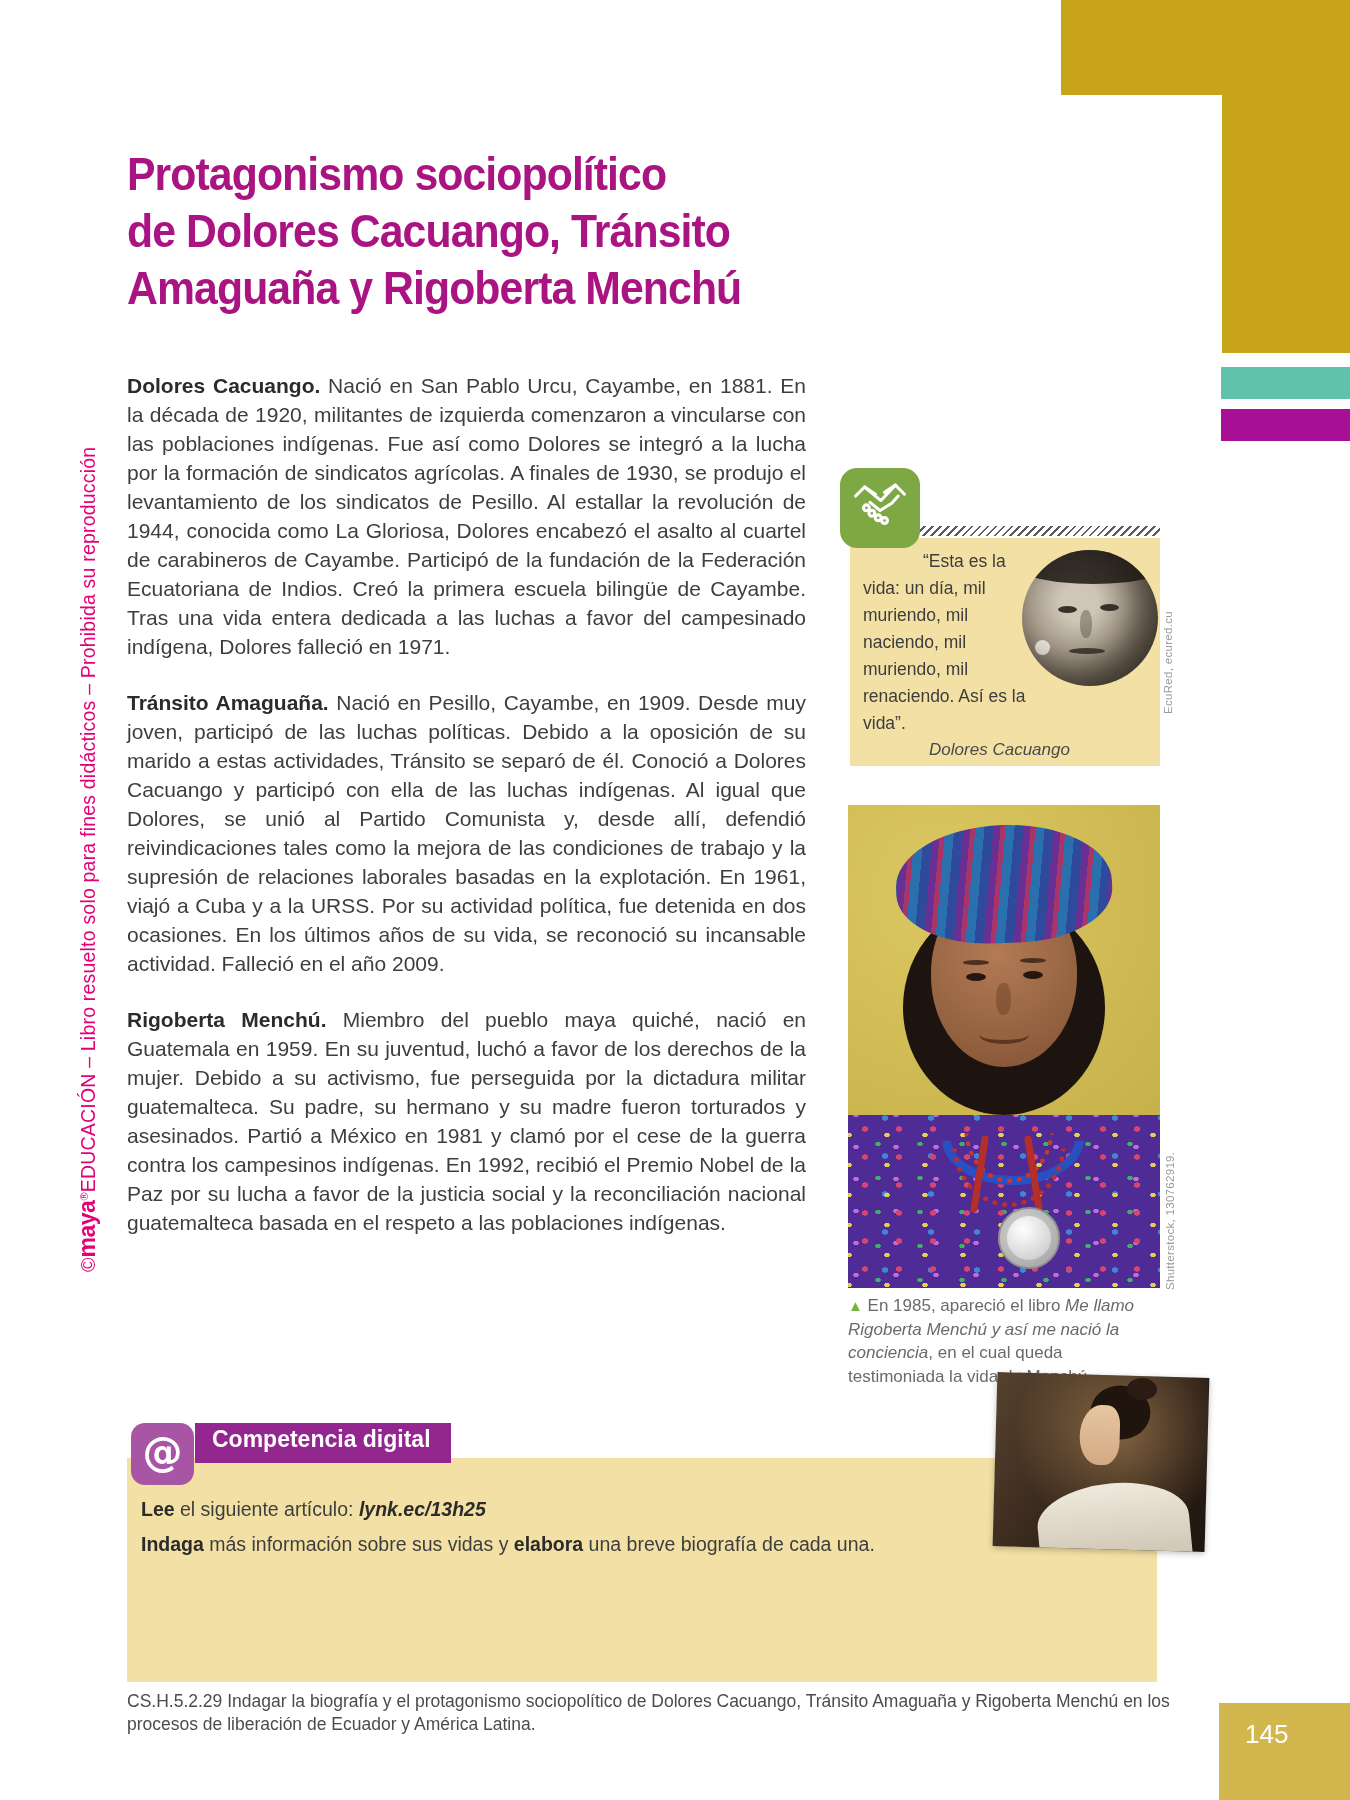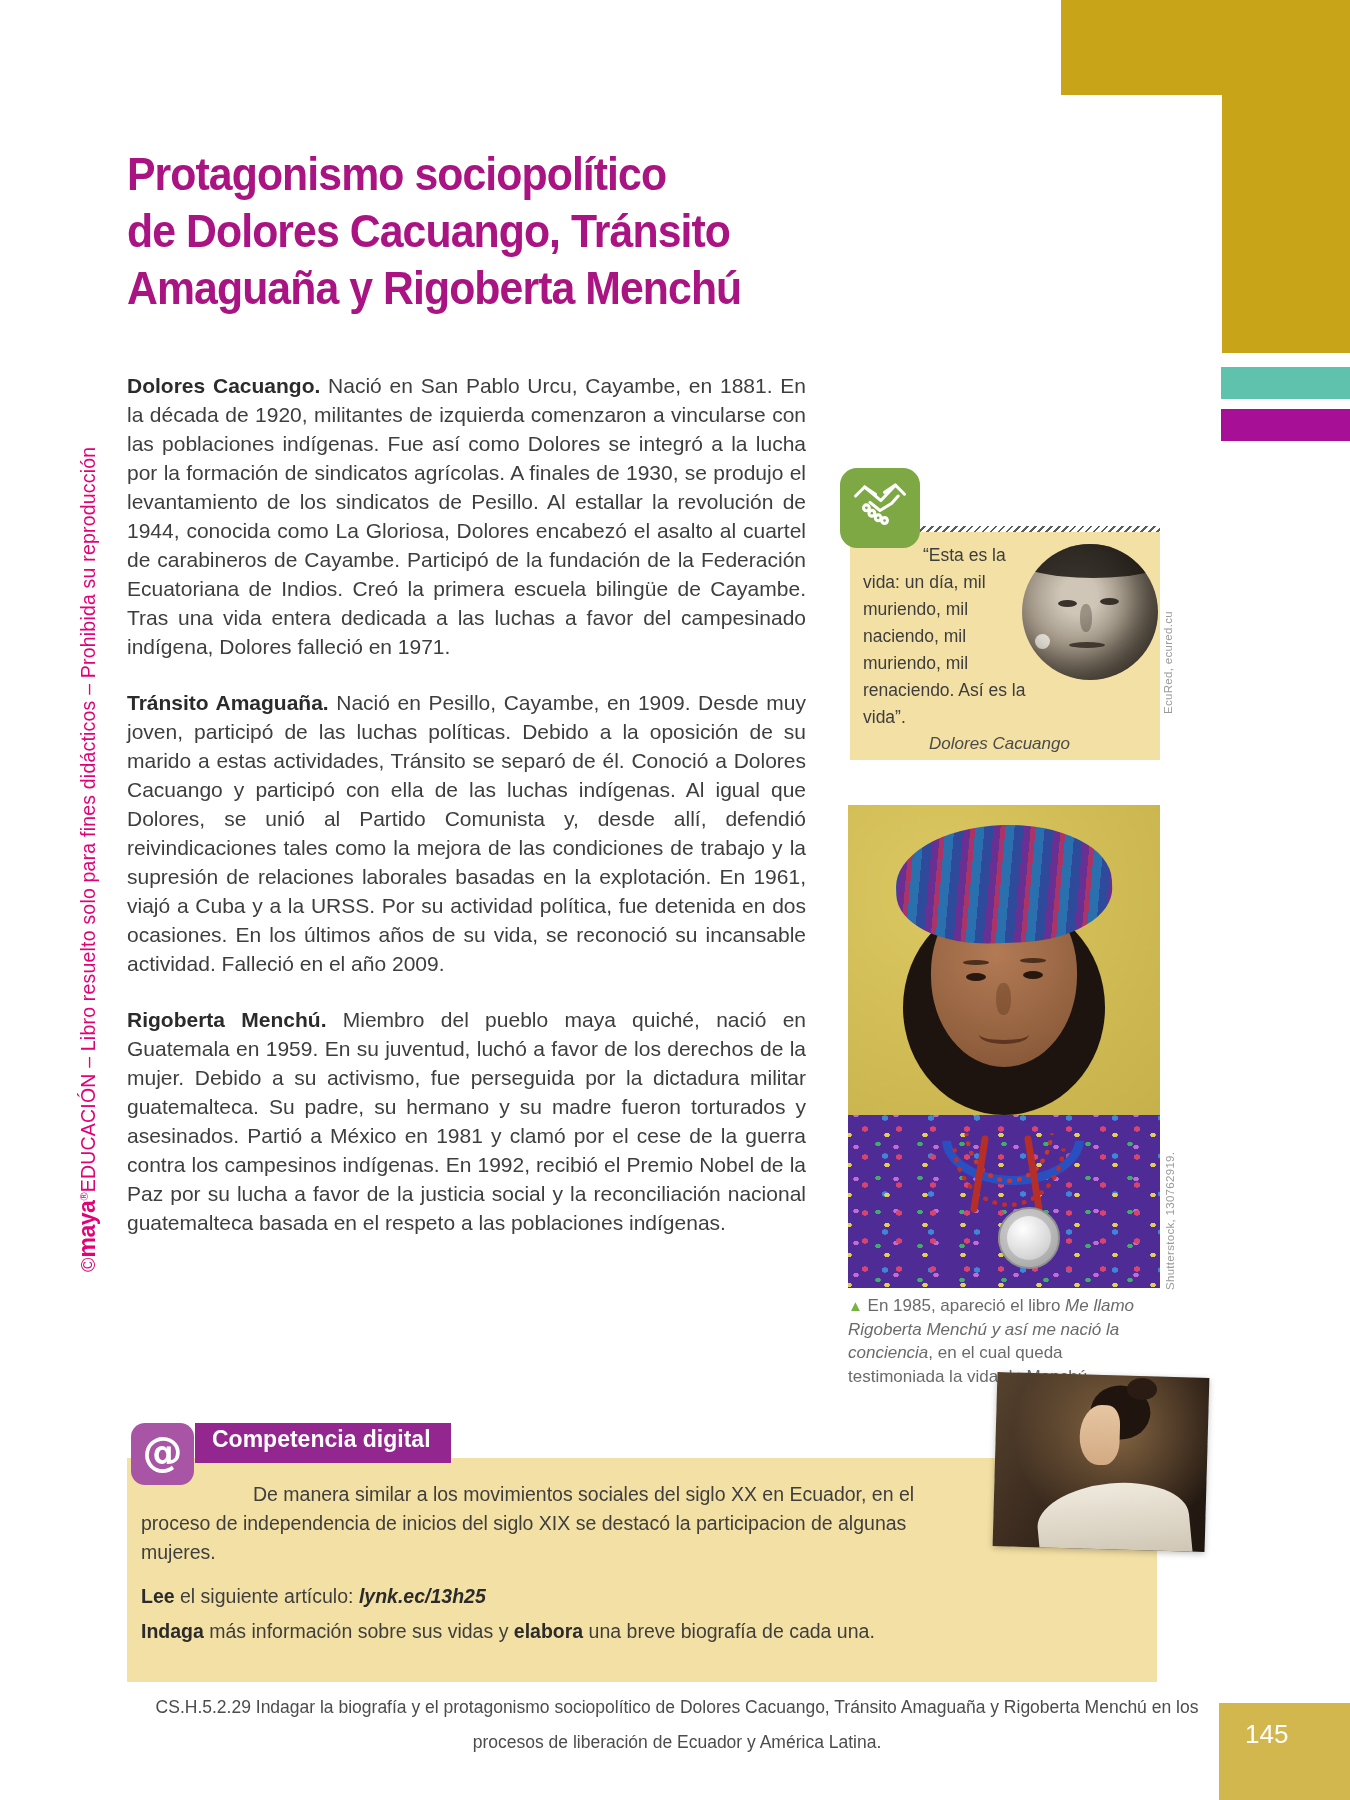--- a/index.html
+++ b/index.html
@@ -58,7 +58,7 @@
     padding:7px 0 0 20px;box-sizing:border-box;z-index:2;
   }
   .socio-hatch{left:66px;top:58px;width:244px;height:10px;}
-  .socio-panel{left:0;top:64px;width:310px;height:228px;padding:10px 10px 0 13px;}
+  .socio-panel{left:0;top:70px;width:310px;height:228px;padding:10px 10px 0 13px;}
   .socio-quote{font-size:17.5px;line-height:27px;color:#3d3d3d;text-indent:60px;margin:0;}
   .socio-attrib{clear:right;text-align:center;font-style:italic;font-size:17px;
     color:#4a4a4a;margin:3px 14px 0 0;}

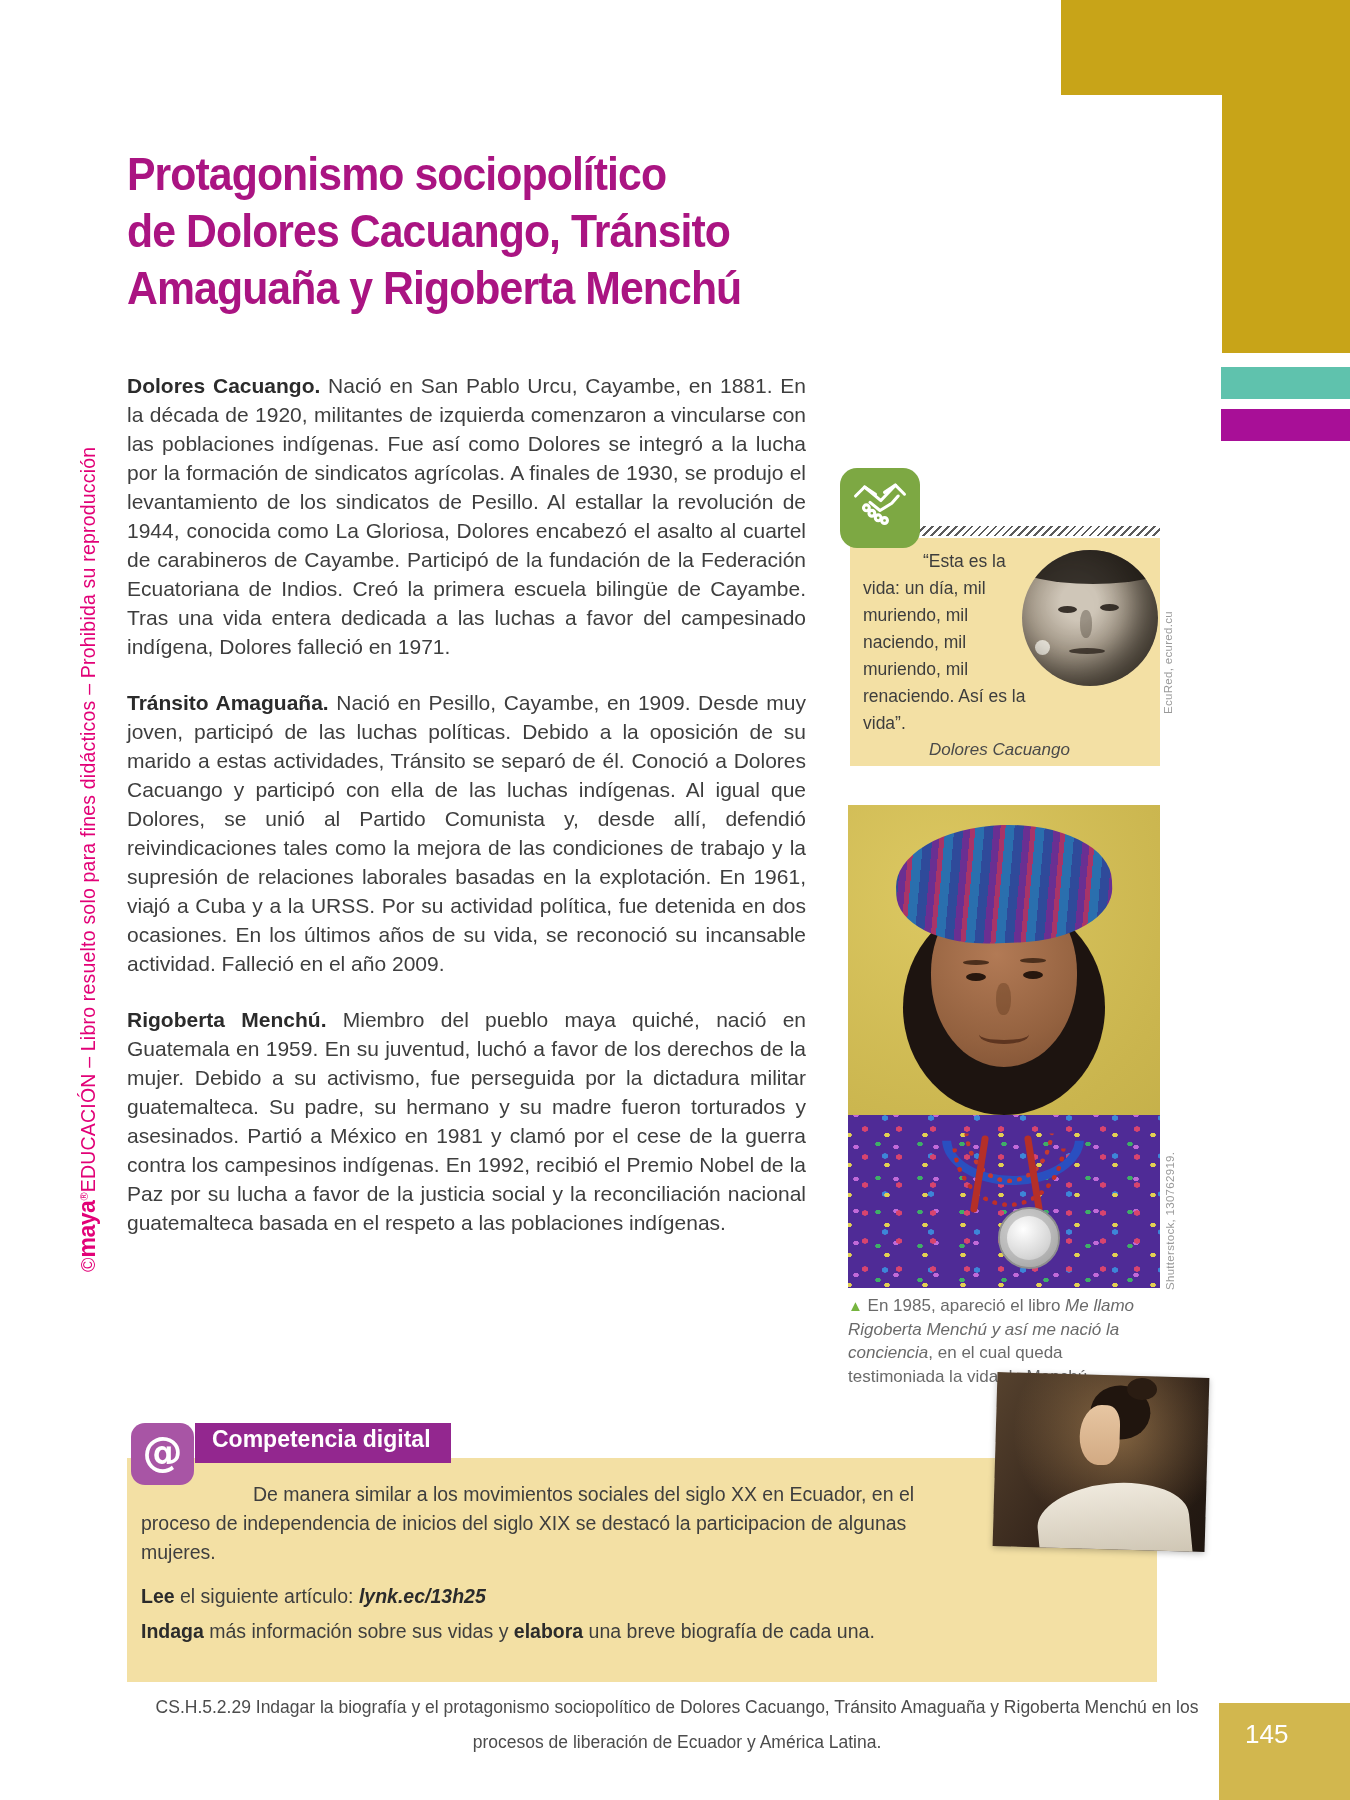--- a/index.html
+++ b/index.html
@@ -266,7 +266,6 @@
   <div class="digital-band">Competencia digital</div>
   <div class="hatch digital-hatch"></div>
   <div class="panel digital-panel">
-    <p class="digital-intro">De manera similar a los movimientos sociales del siglo XX en Ecuador, en el proceso de independencia de inicios del siglo XIX se destacó la participacion de algunas mujeres.</p>
     <p class="digital-lee"><b>Lee</b><span> el siguiente artículo: </span><a href="#" class="lynk">lynk.ec/13h25</a></p>
     <p class="digital-indaga"><b>Indaga</b><span> más información sobre sus vidas y </span><b>elabora</b><span> una breve biografía de cada una.</span></p>
   </div>

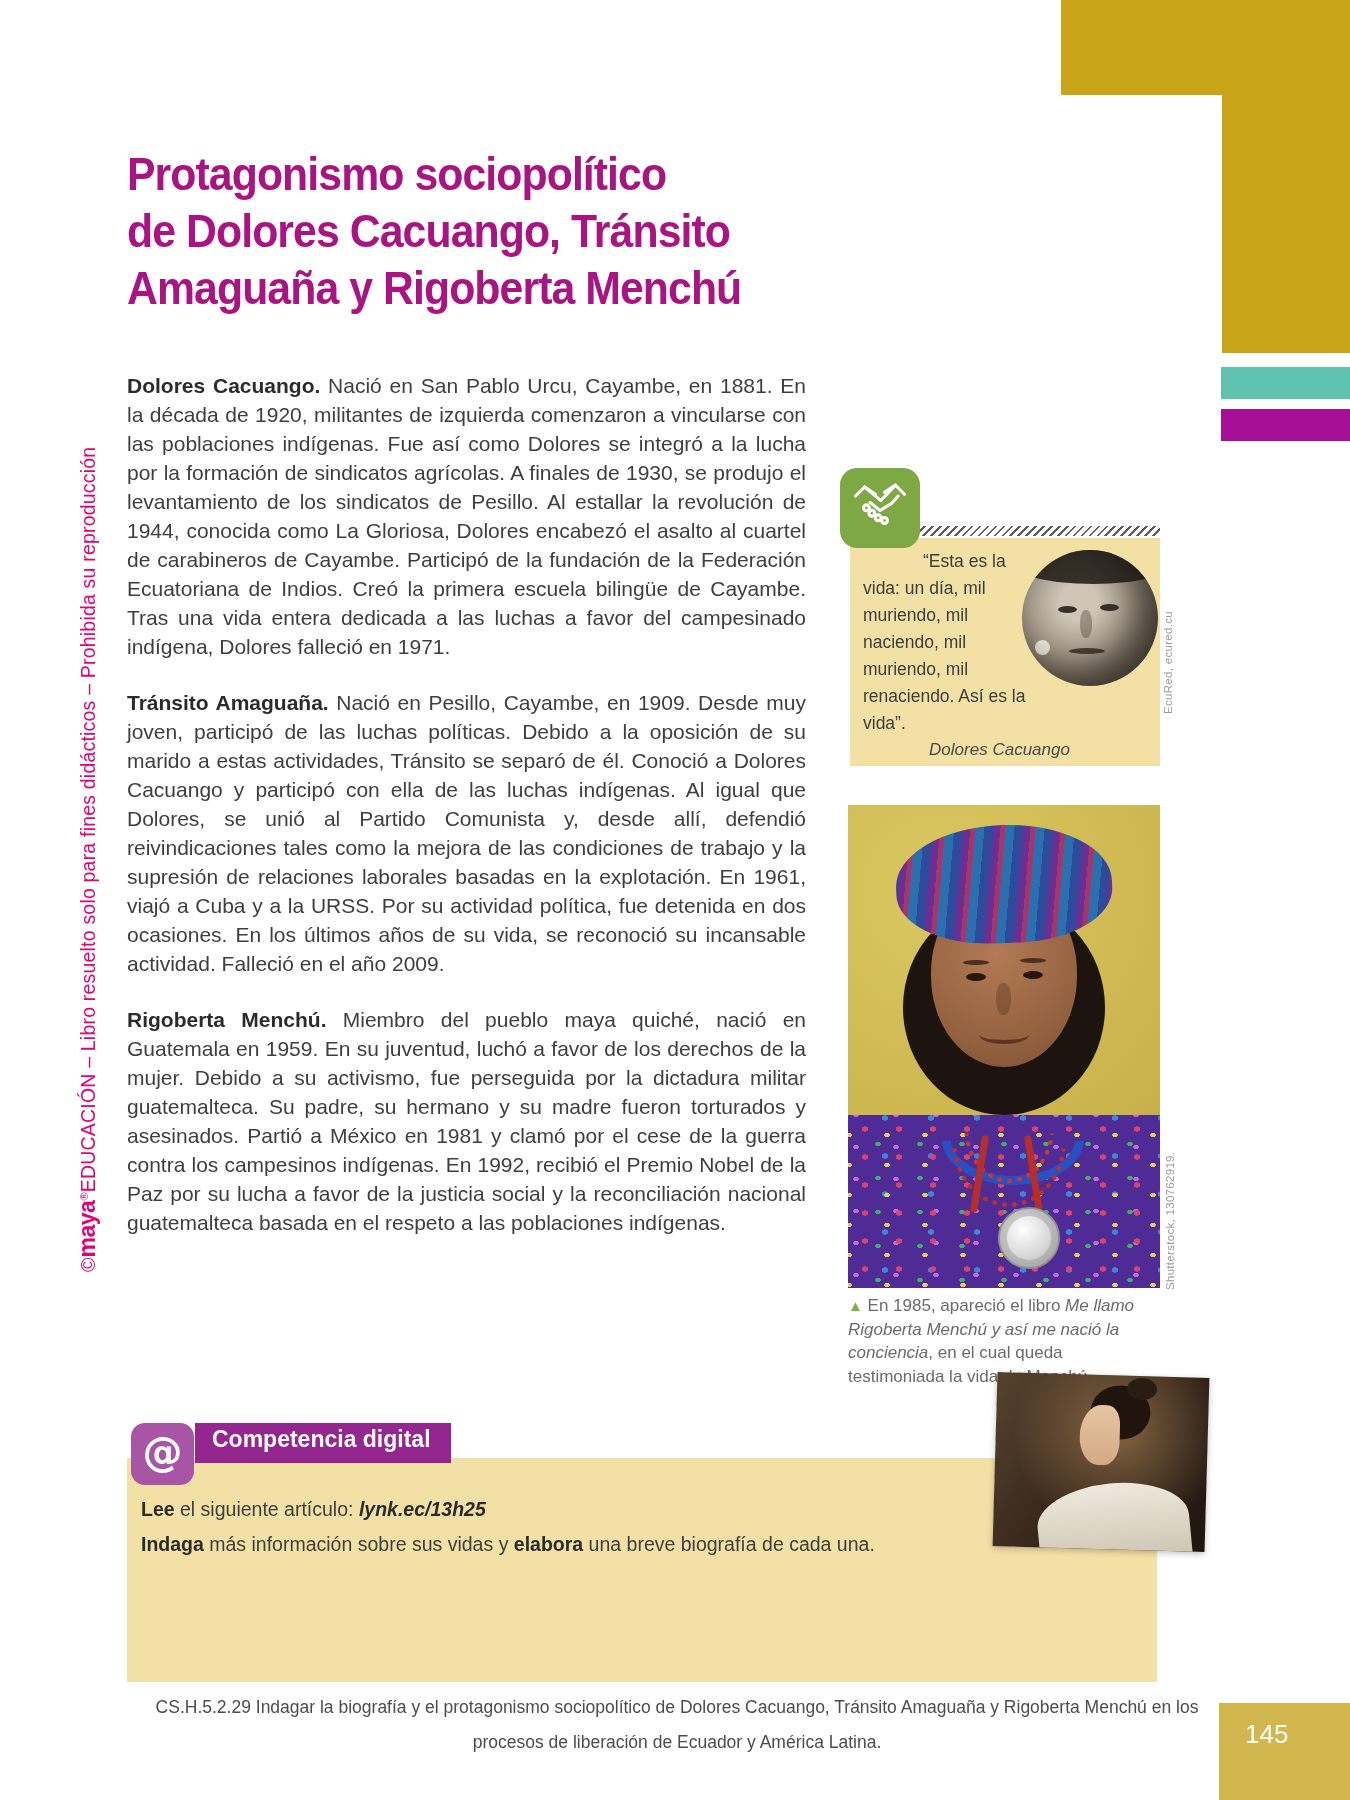--- a/index.html
+++ b/index.html
@@ -175,7 +175,7 @@
     background:linear-gradient(#efe9dd,#cfc6b4);border-radius:50% 50% 0 0;transform:rotate(-7deg);}
 
   
-  .footer-standard{left:127px;top:1690px;width:1100px;font-size:17.5px;line-height:35px;color:#4c4c4c;text-align:center;}
+  .footer-standard{left:127px;top:1690px;width:1100px;font-size:17.5px;line-height:23px;color:#4c4c4c;}
   .page-badge{left:1219px;top:1703px;width:131px;height:97px;background:#d2b74e;}
   .page-badge span{display:block;padding:16px 0 0 26px;color:#fff;font-size:26px;}
 </style>

